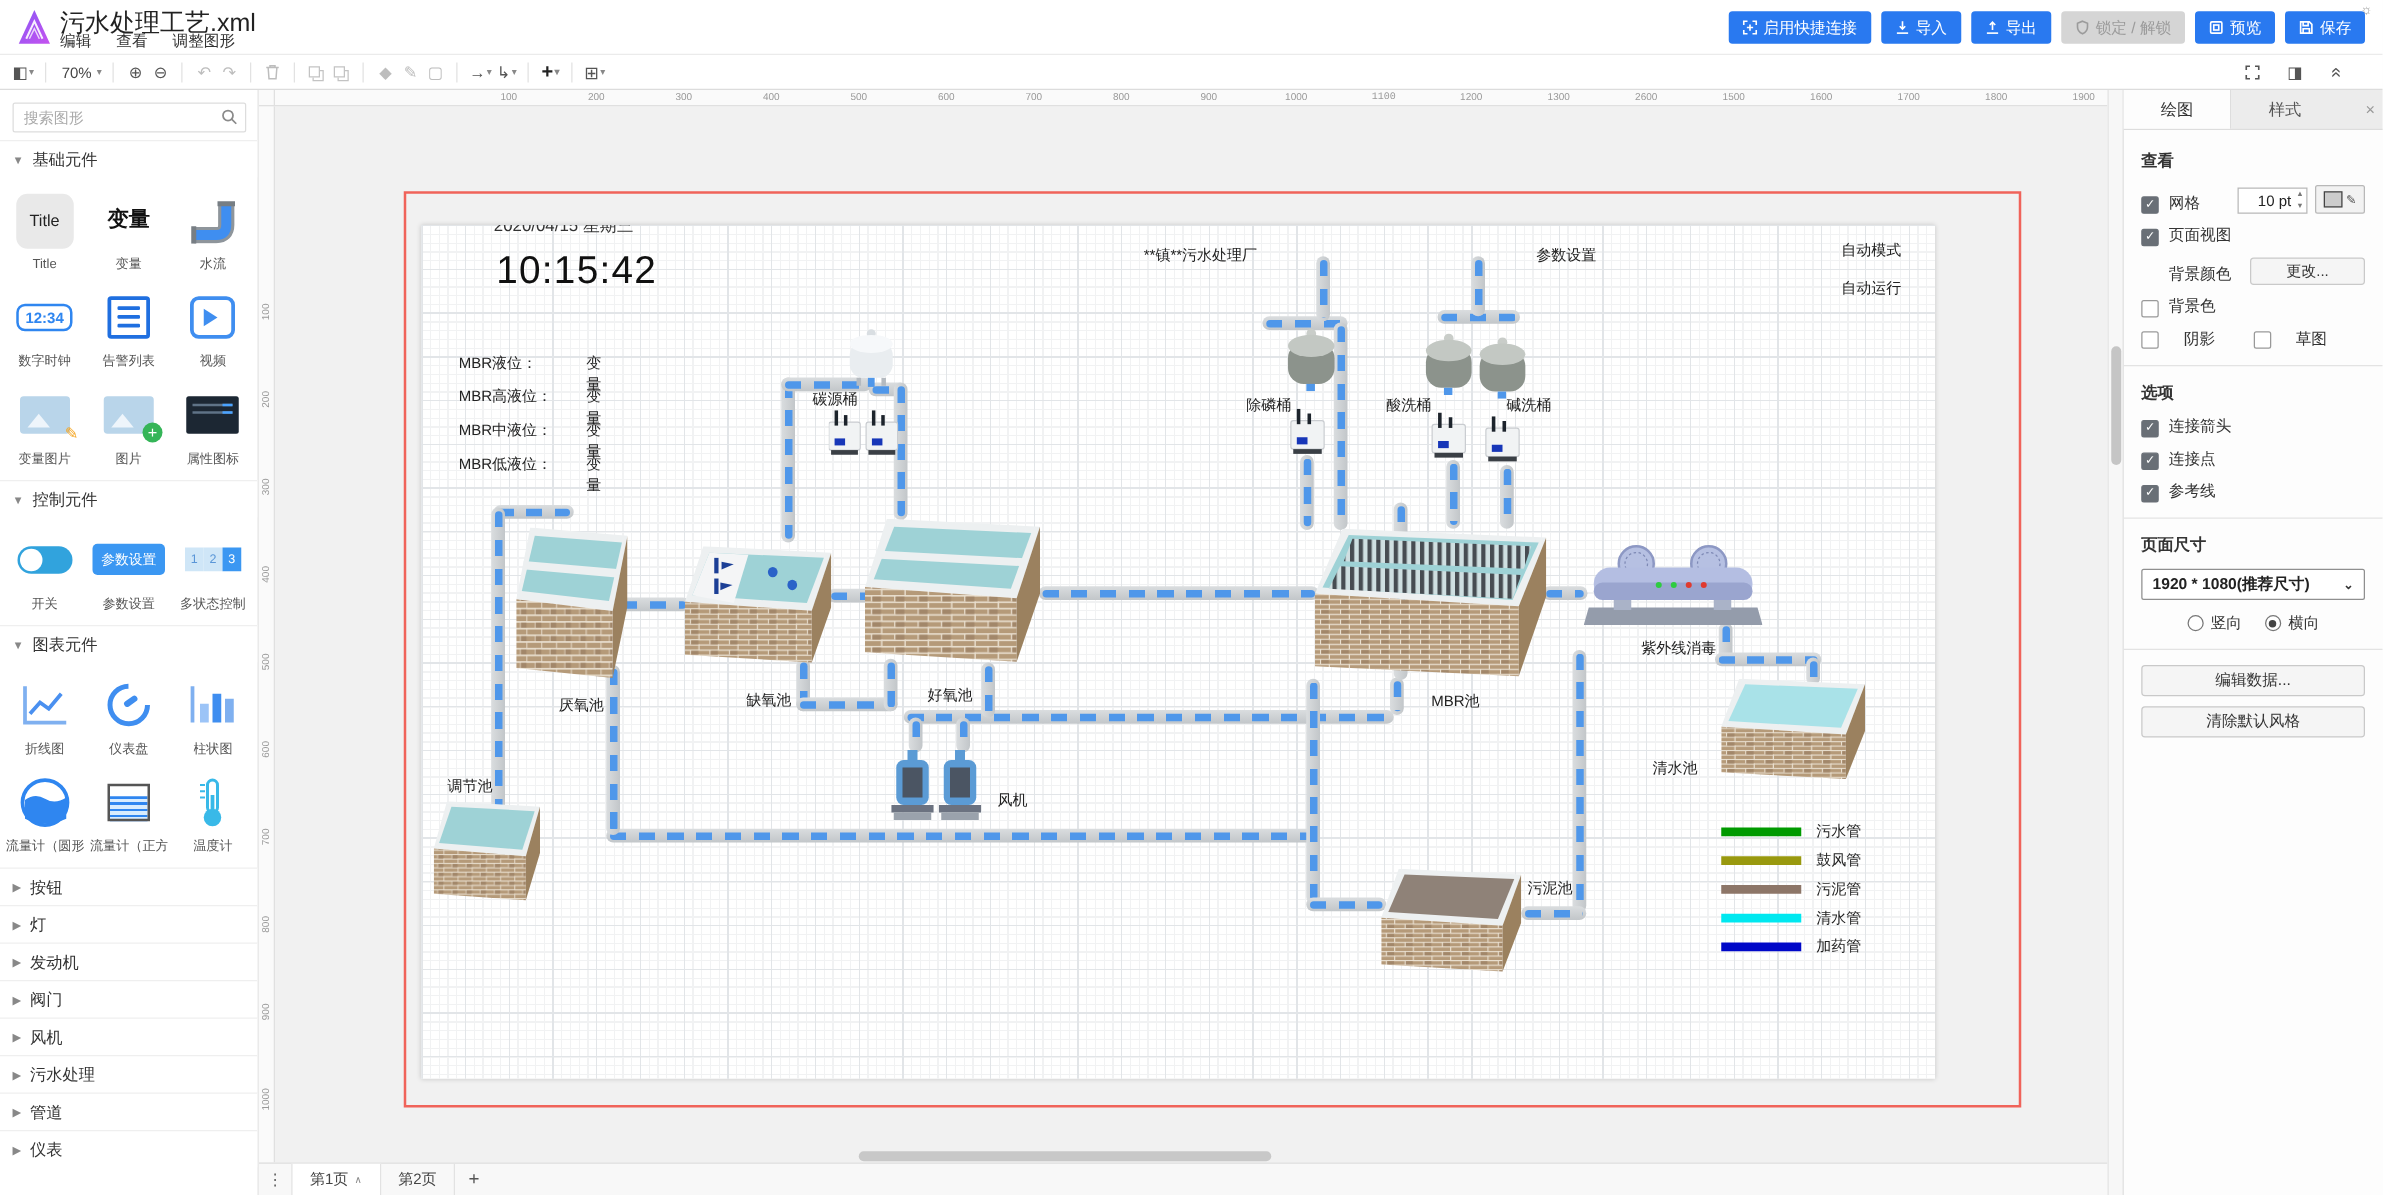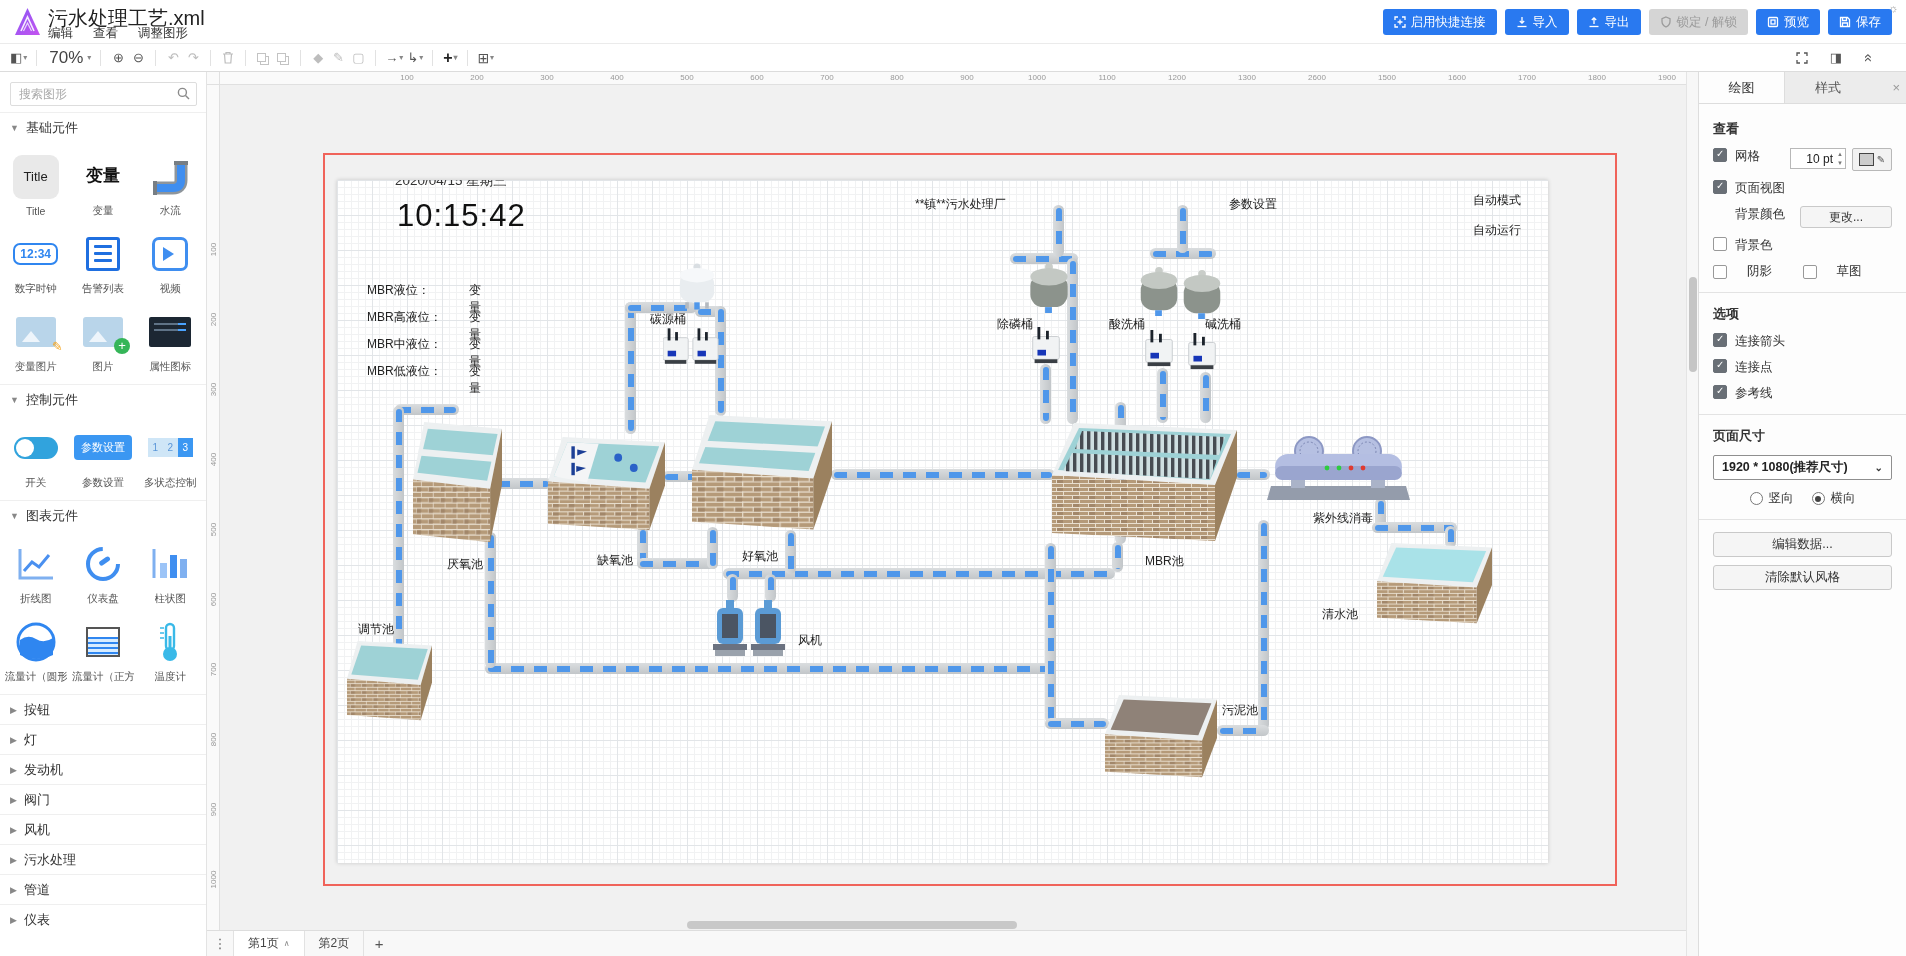--- a/index.html
+++ b/index.html
@@ -24,7 +24,7 @@
   .tico.dis { color:#bdbdbd; cursor:default; }
   .tico.dark { color:#222; font-weight:bold; }
   .caret { font-size:8px; color:#888; margin-left:1px; }
-  .zoomtxt { font-size:17px; color:#444; padding:0 3px; }
+  .zoomtxt { font-size:12px; color:#444; padding:0 3px; }
   .dup-ico { width:9px; height:9px; border:1.4px solid #c3c3c3; background:#fff; box-shadow:3px 3px 0 -1px #fff,3px 3px 0 0 #c3c3c3; margin-right:3px; }
   #toolbar-right { margin-left:auto; display:flex; align-items:center; gap:14px; margin-right:18px; }
 

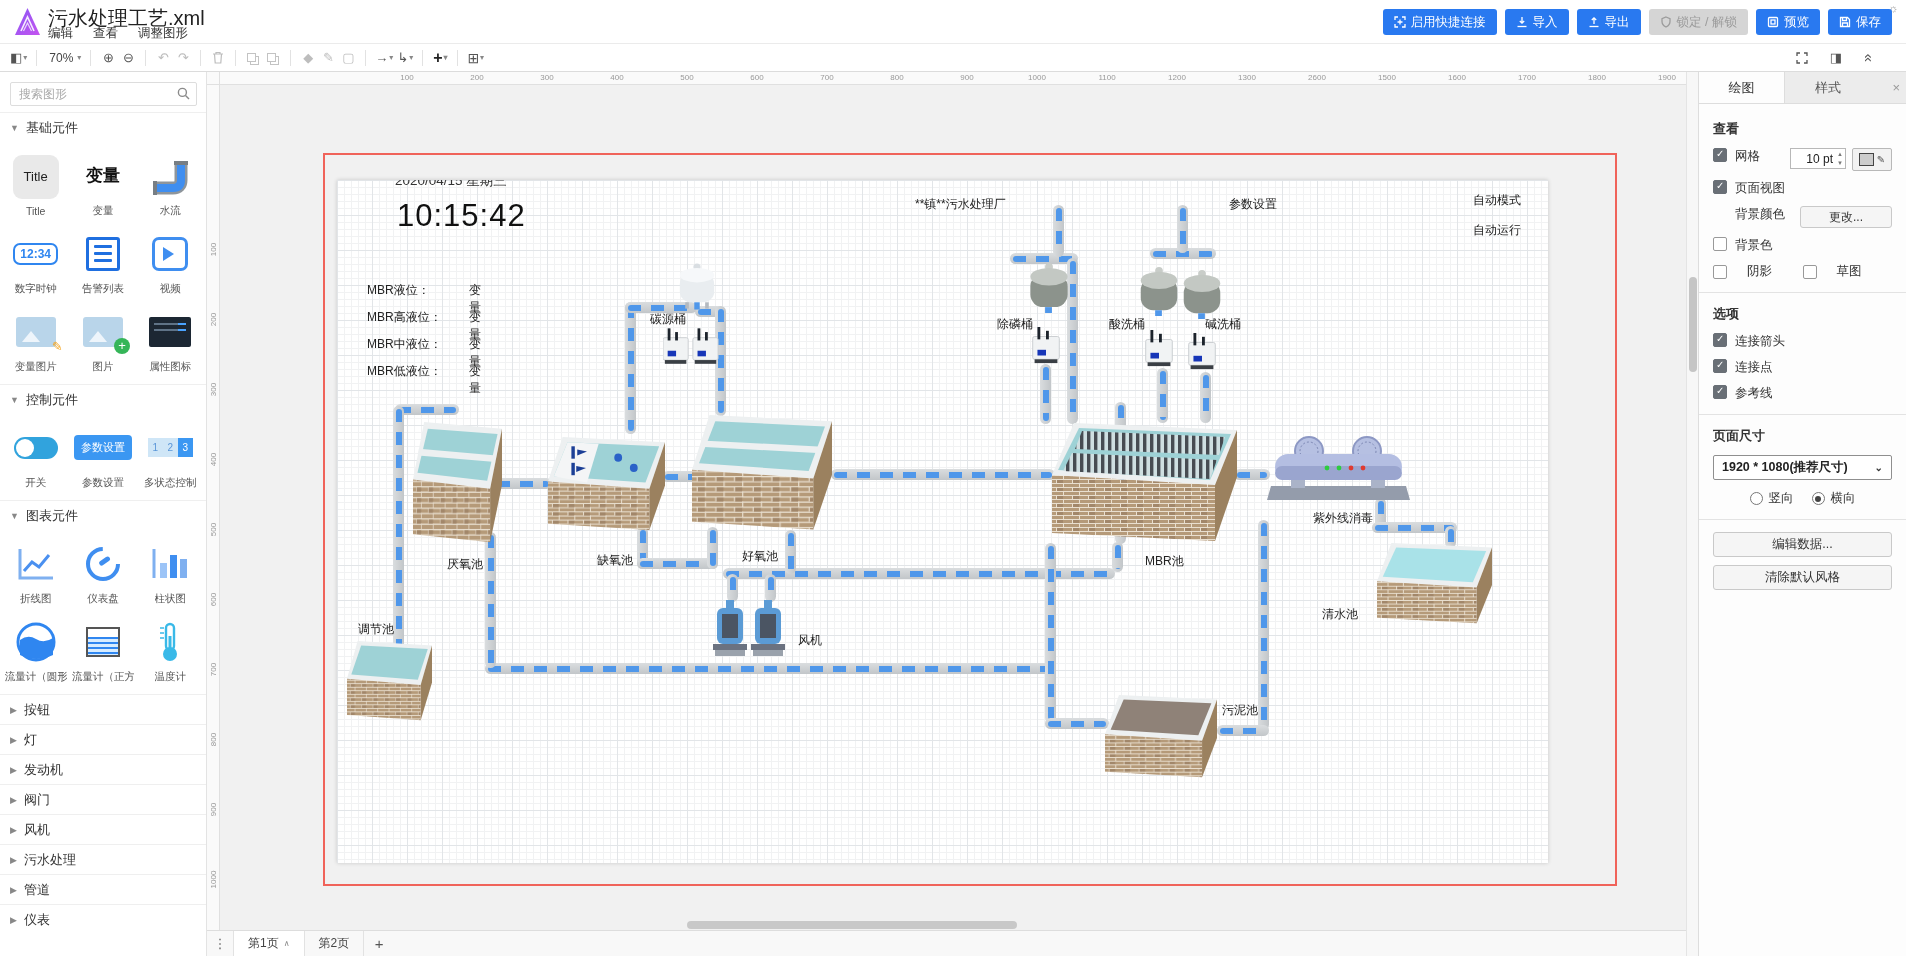--- a/index.html
+++ b/index.html
@@ -520,7 +520,7 @@
       <span class="tick-h" style="left: 666px;">800</span>
       <span class="tick-h" style="left: 736px;">900</span>
       <span class="tick-h" style="left: 806px;">1000</span>
-      <span class="tick-h" style="left: 876px;">1100</span>
+      <span class="tick-h" style="left: 876px; font-family: Liberation Mono, monospace;">1100</span>
       <span class="tick-h" style="left: 946px;">1200</span>
       <span class="tick-h" style="left: 1016px;">1300</span>
       <span class="tick-h" style="left: 1086px;">2600</span>

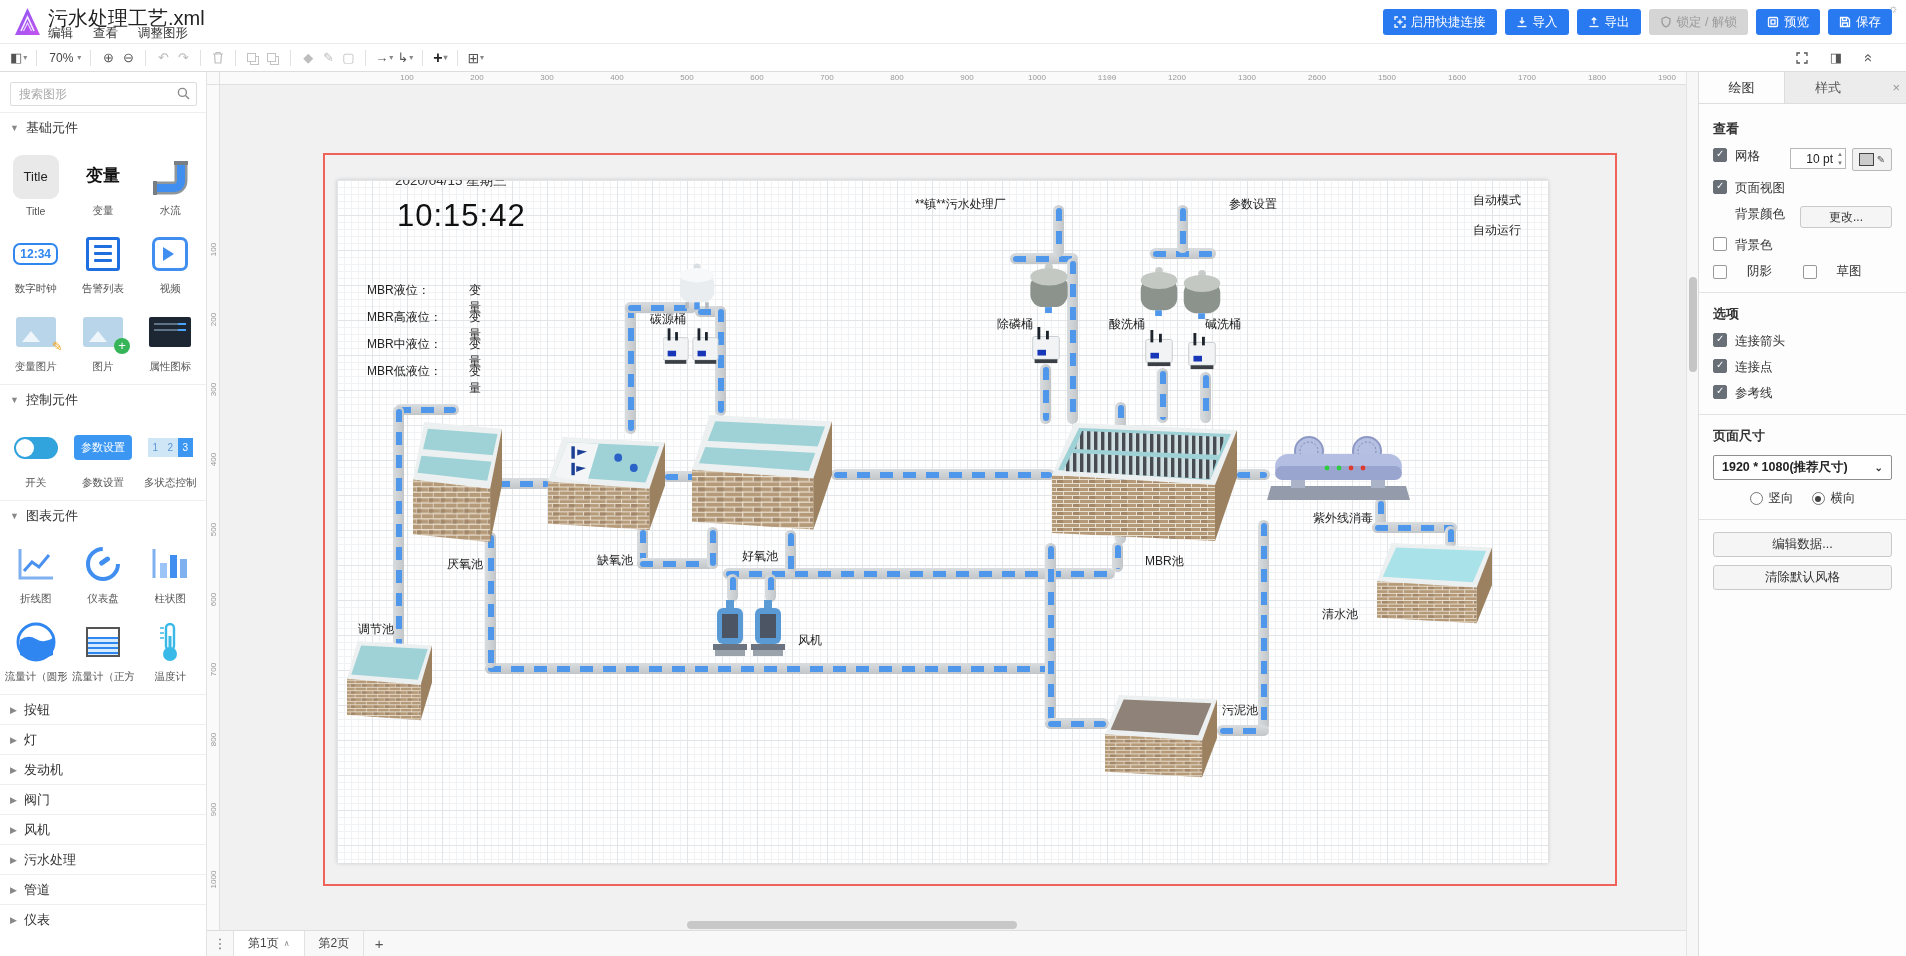--- a/index.html
+++ b/index.html
@@ -124,7 +124,7 @@
   #panel-close { position:absolute; right:6px; top:8px; font-size:13px; color:#999; cursor:pointer; }
   #panel-body { padding:12px 14px; font-size:12.5px; color:#333; }
   .sec-title { font-weight:bold; font-size:13px; margin:4px 0 10px; }
-  .prow { display:flex; align-items:flex-start; margin-bottom:9px; position:relative; }
+  .prow { display:flex; align-items:flex-end; margin-bottom:9px; position:relative; }
   .cb { width:14px; height:14px; border-radius:2px; margin-right:8px; flex:none; border:1px solid #999; background:#fff; cursor:pointer; position:relative; }
   .cb.on { background:#696f76; border-color:#696f76; }
   .cb.on:after { content:"✓"; position:absolute; left:2px; top:-1px; color:#fff; font-size:10px; }

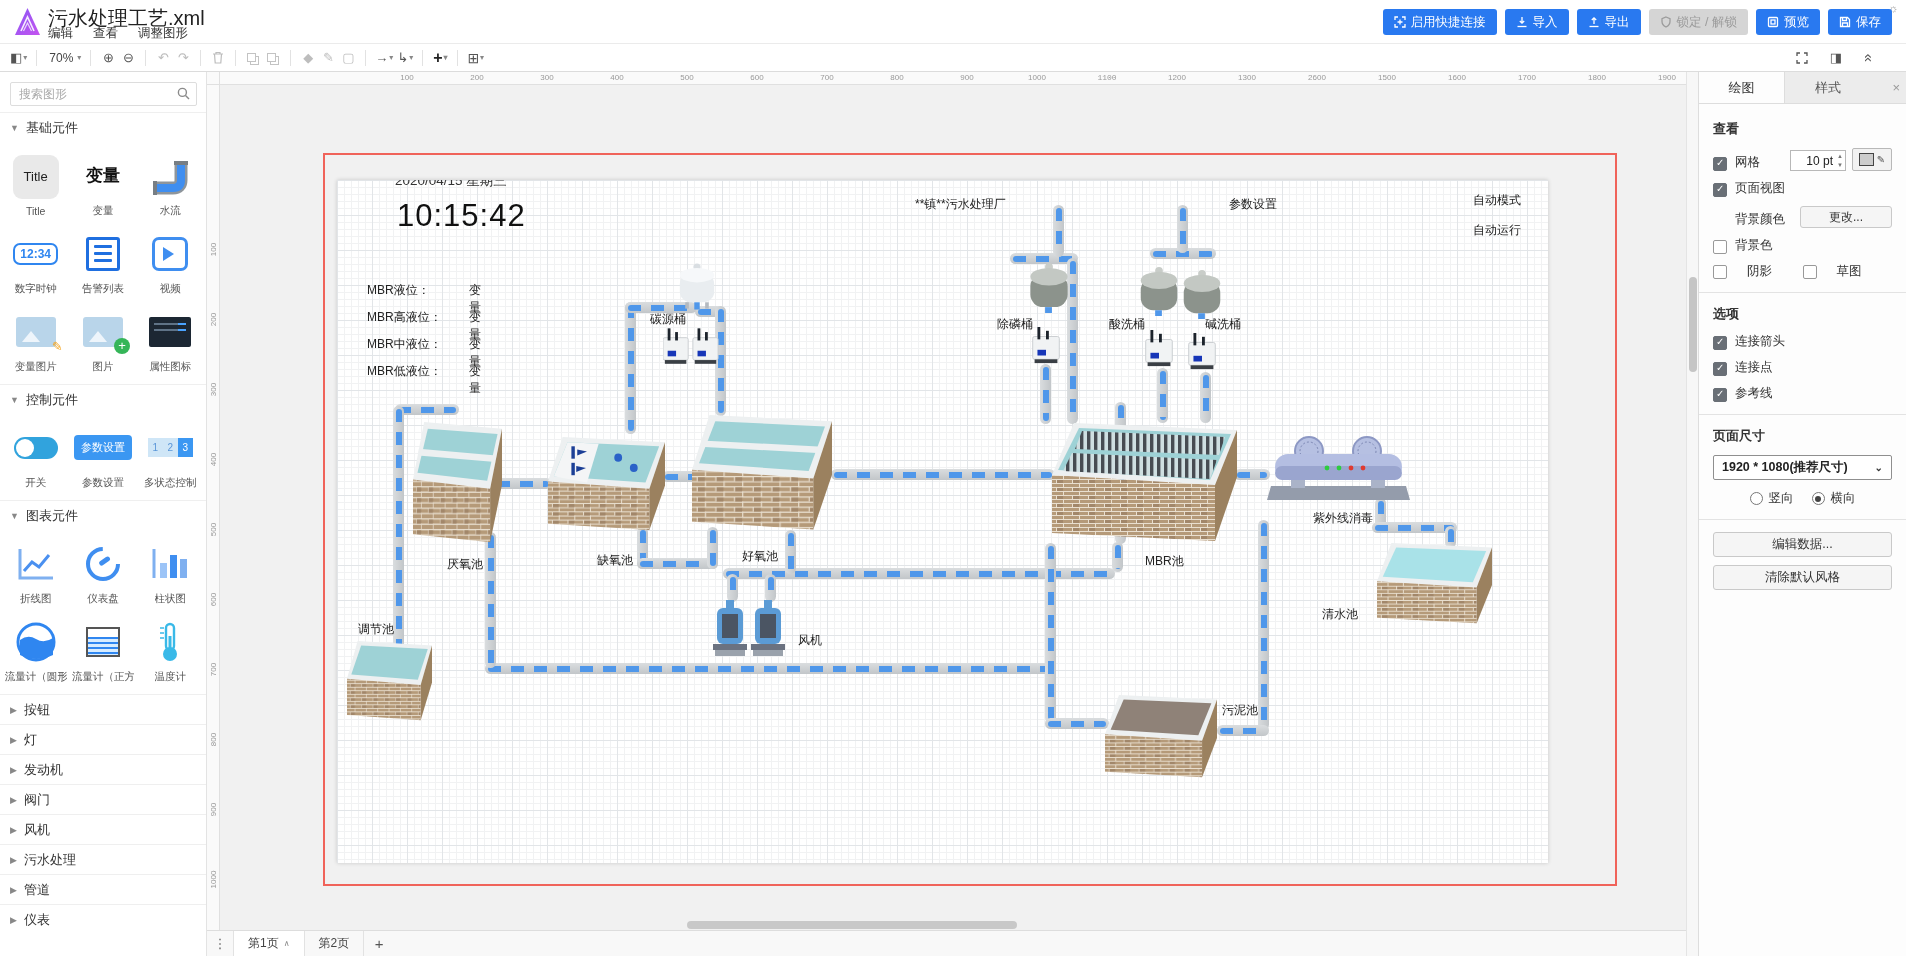--- a/index.html
+++ b/index.html
@@ -757,6 +757,28 @@
       <div class="shape-label" style="left:885px;top:522px">污泥池</div>
       <div class="shape-label" style="left:461px;top:452px">风机</div>
 
+      <div id="legend">
+          <div class="legend-row">
+            <span class="legend-bar" style="background: rgb(0, 154, 0);"></span>
+            <span class="legend-label">污水管</span>
+          </div>
+          <div class="legend-row">
+            <span class="legend-bar" style="background: rgb(153, 153, 15);"></span>
+            <span class="legend-label">鼓风管</span>
+          </div>
+          <div class="legend-row">
+            <span class="legend-bar" style="background: rgb(141, 118, 104);"></span>
+            <span class="legend-label">污泥管</span>
+          </div>
+          <div class="legend-row">
+            <span class="legend-bar" style="background: rgb(0, 232, 240);"></span>
+            <span class="legend-label">清水管</span>
+          </div>
+          <div class="legend-row">
+            <span class="legend-bar" style="background: rgb(0, 8, 200);"></span>
+            <span class="legend-label">加药管</span>
+          </div>
+        </div>
     </div>
     <div id="red-rect"></div>
   </div>

